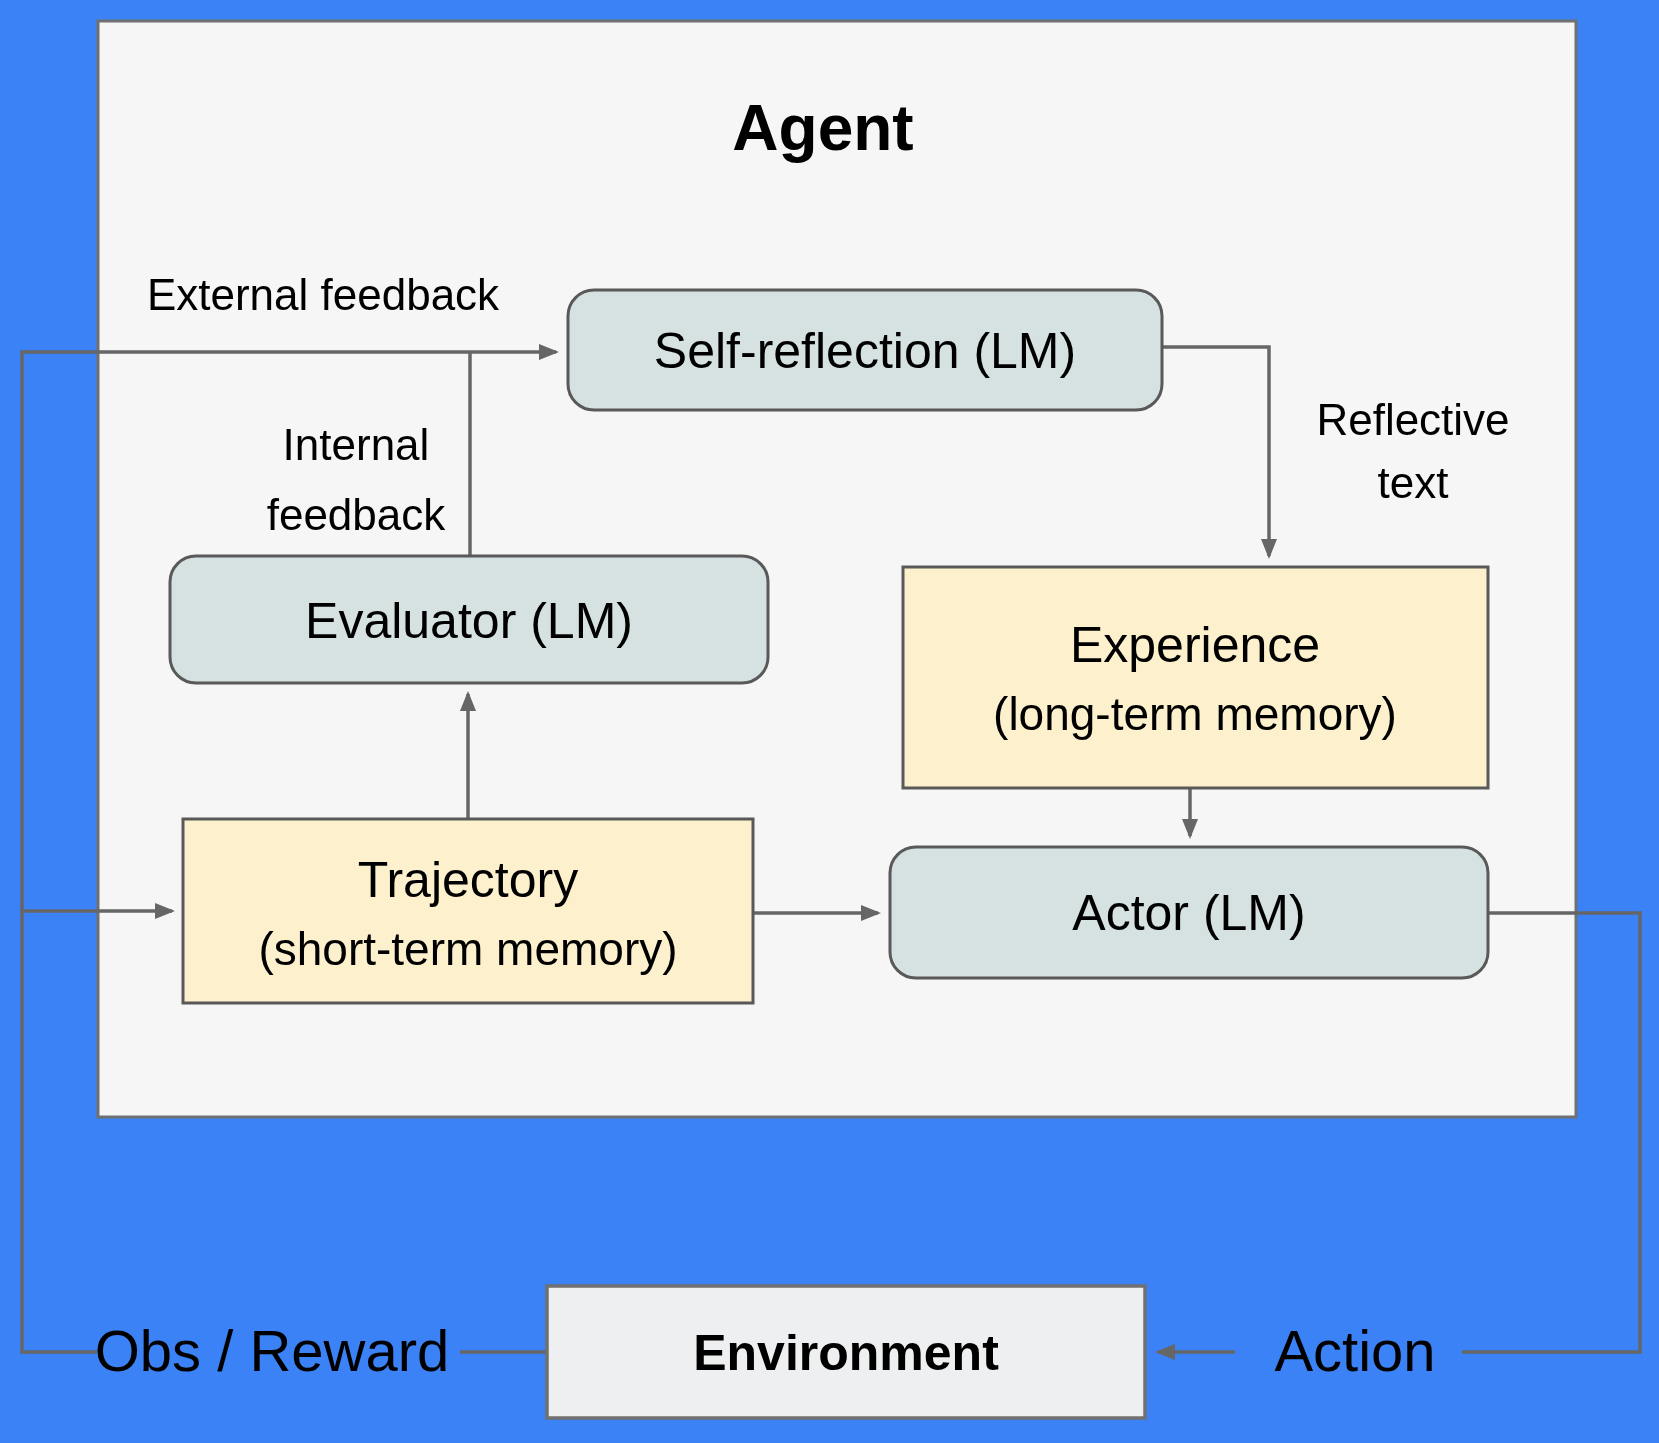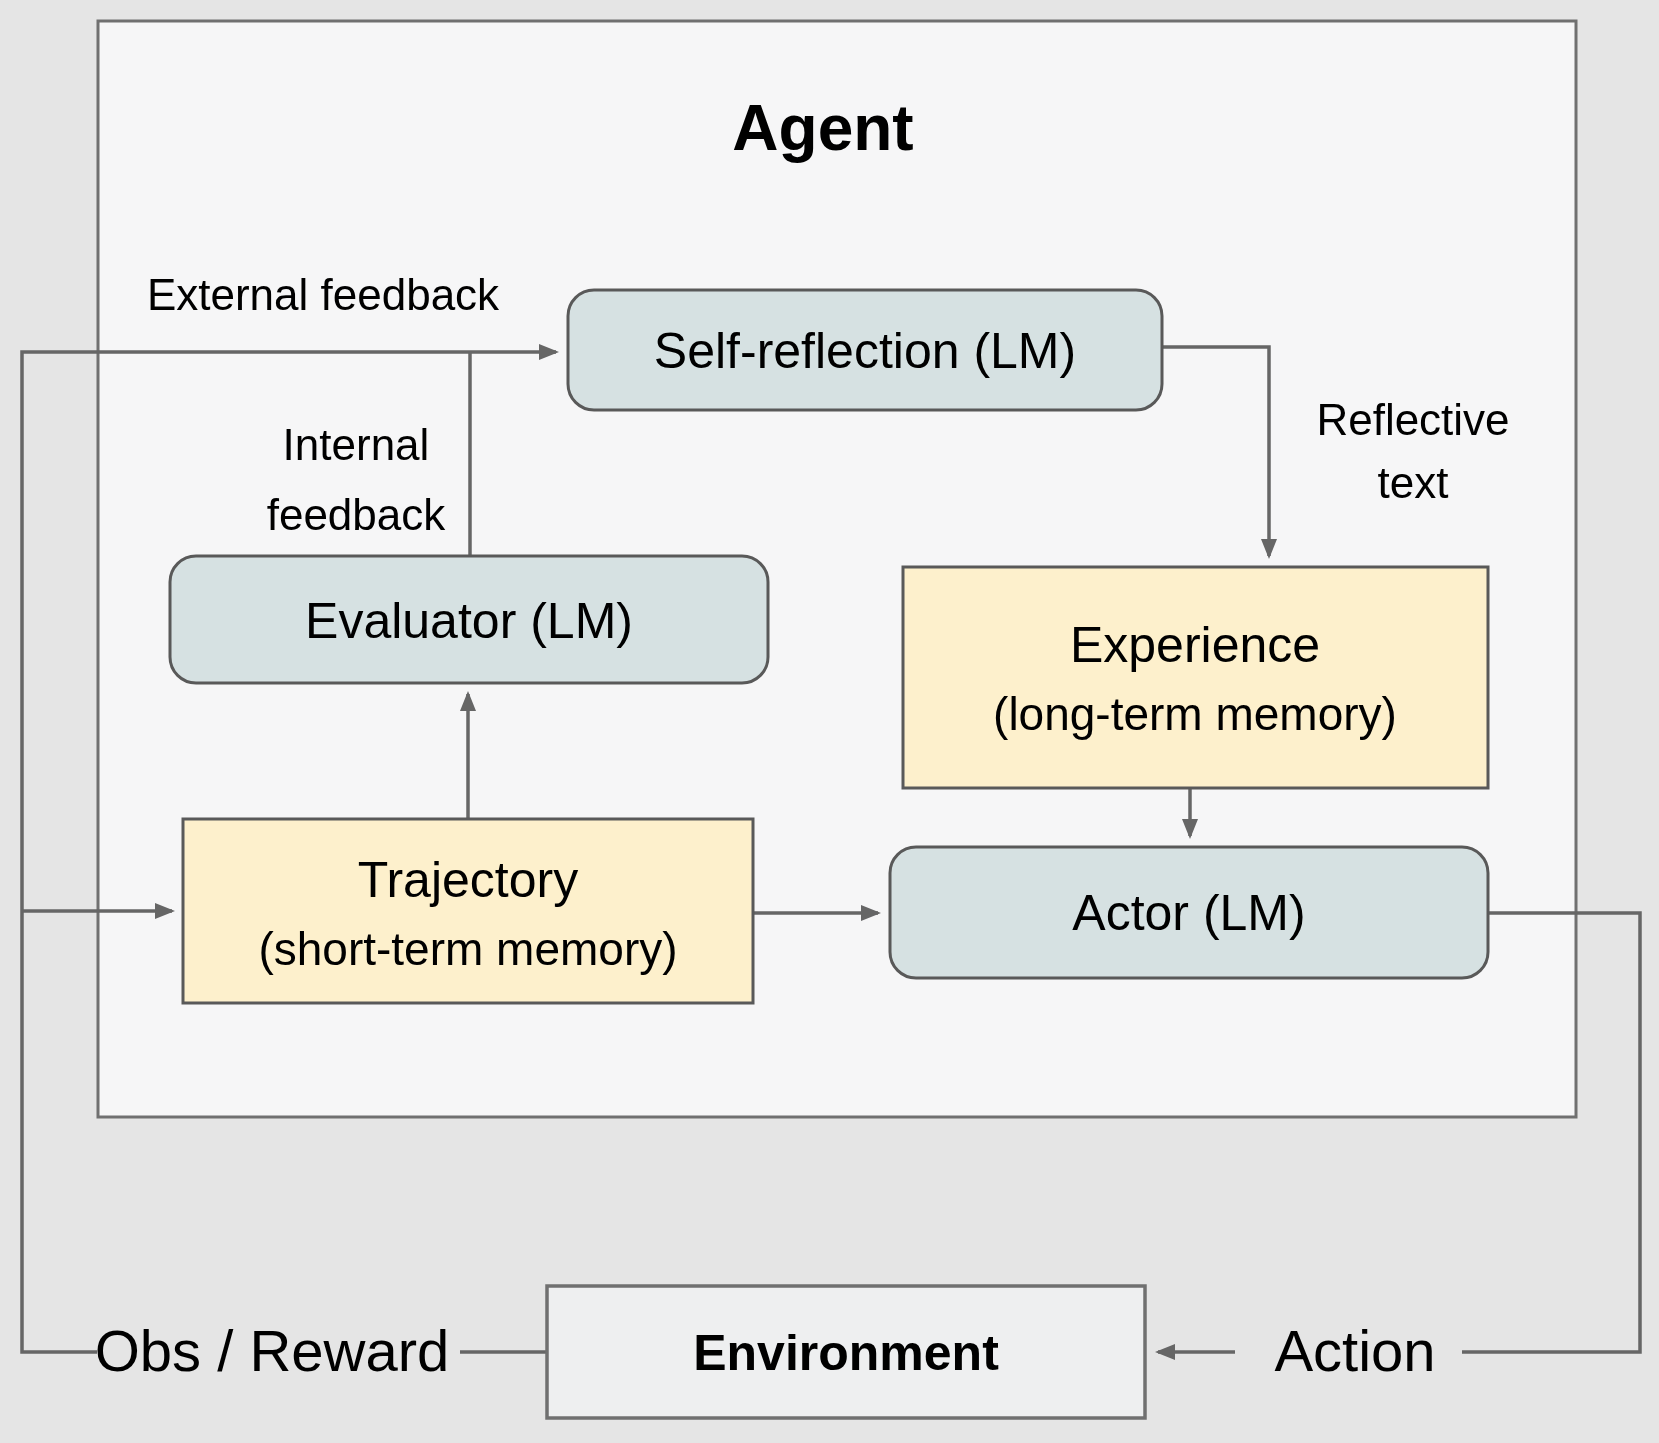--- a/index.html
+++ b/index.html
@@ -11,7 +11,7 @@
     position: relative;
     width: 1659px;
     height: 1443px;
-    background: #e5e5e5;
+    background: #3b82f6;
     overflow: hidden;
   }
   svg text {

